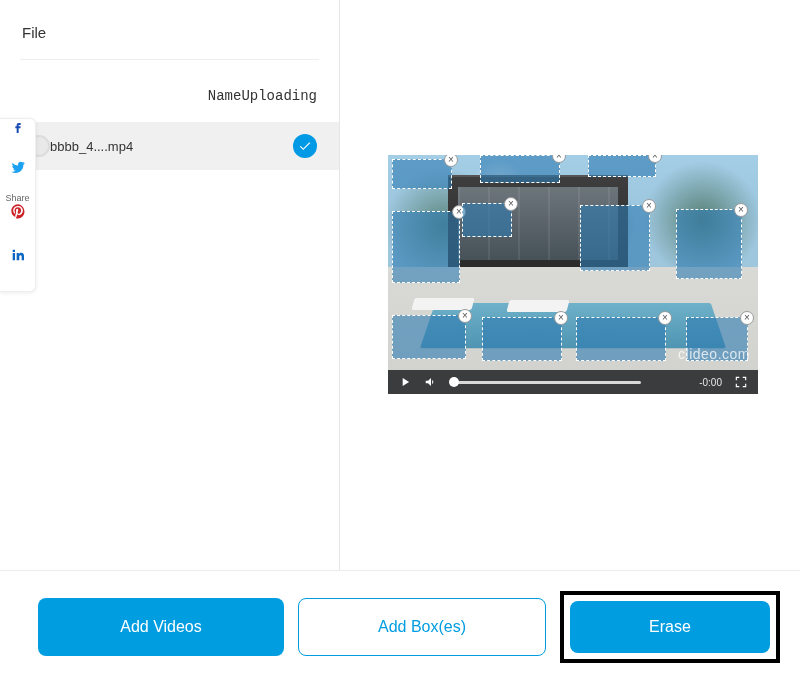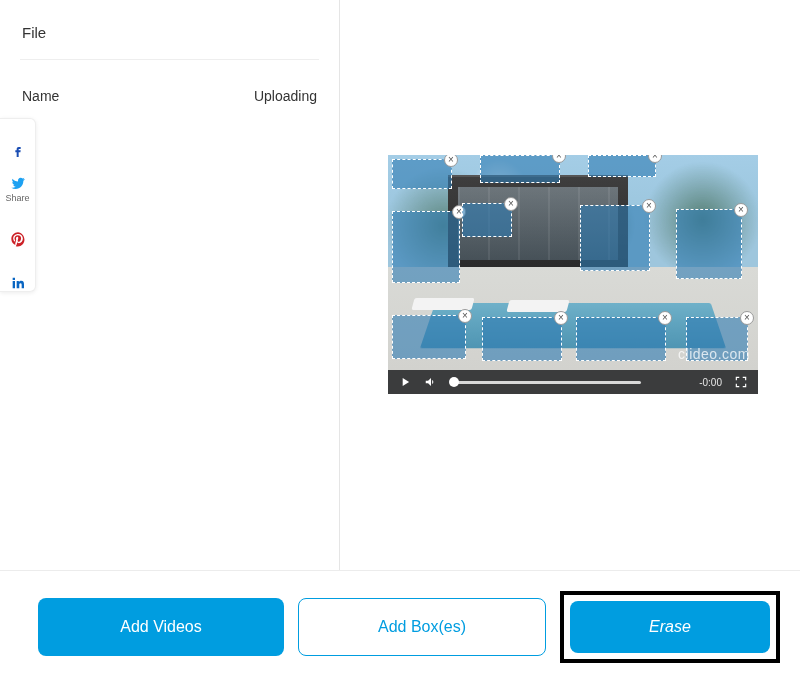--- a/index.html
+++ b/index.html
@@ -23,9 +23,9 @@
   }
   .hr { border-top: 1px solid #eee; margin: 0 20px 0 20px; }
   .cols {
-    display: flex; justify-content: space-between;
+    display: flex; justify-content: flex-end;
     padding: 28px 22px 18px 22px;
-    font-size: 14px; color: #333;
+    font-size: 14px; color: #333; font-family: Liberation Mono, monospace;
   }
   .file-row {
     background: #f0f0f0;

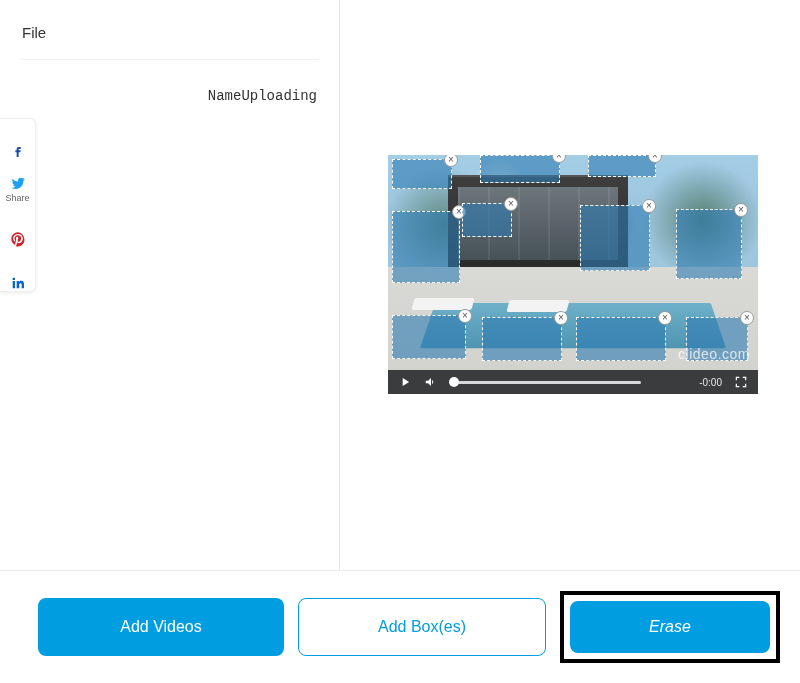--- a/index.html
+++ b/index.html
@@ -198,6 +198,15 @@
     <div class="cols">
       <span>Name</span>
       <span>Uploading</span>
+    </div>
+    <div class="file-row">
+      <span class="file-dot"></span>
+      <span>bbbb_4....mp4</span>
+      <span class="check-badge">
+        <svg viewBox="0 0 24 24">
+            <path fill="#fff" d="M9 16.2 4.8 12l-1.4 1.4L9 19 21 7l-1.4-1.4z"></path>
+          </svg>
+      </span>
     </div>
   </div>
 

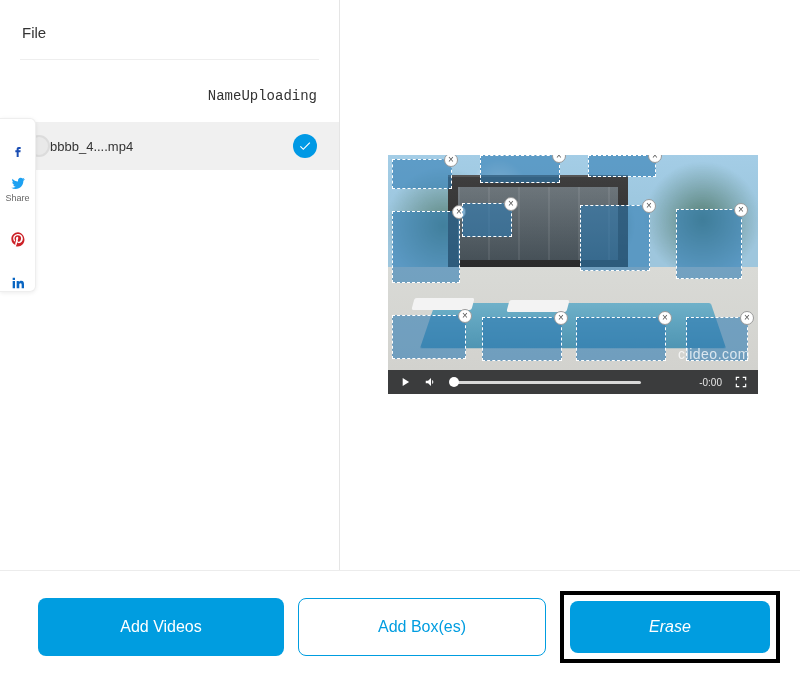--- a/index.html
+++ b/index.html
@@ -179,7 +179,7 @@
   }
   .social-item {
     width:36px; height:44px;
-    display:flex; flex-direction:column; align-items:center; justify-content:flex-end;
+    display:flex; flex-direction:column; align-items:center; justify-content:space-between;
     gap:2px;
   }
   .social-item:first-child{ height:40px; }

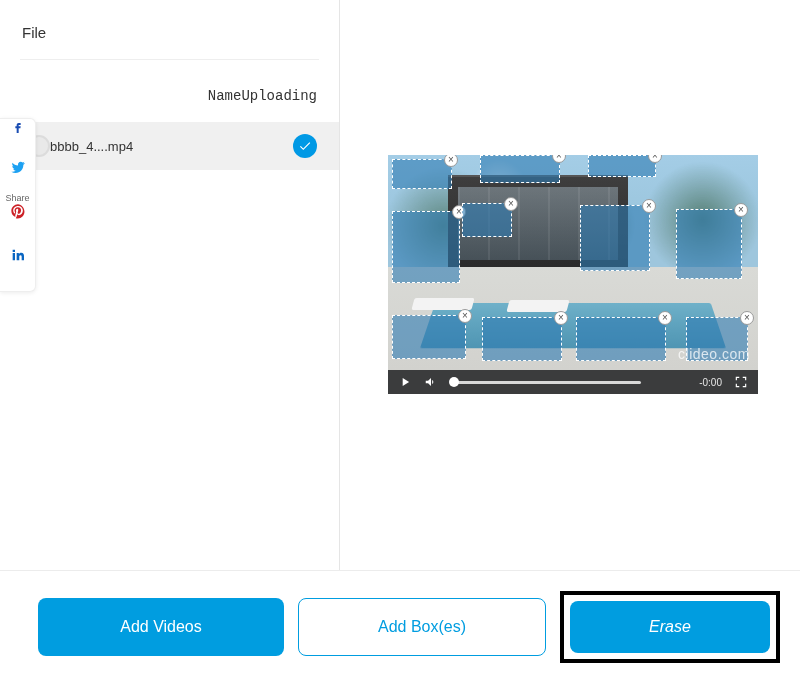--- a/index.html
+++ b/index.html
@@ -163,7 +163,7 @@
   .erase-frame {
     border:4px solid #000; padding:6px 6px;
     display:flex; align-items:stretch;
-    flex:1; max-width: 220px; font-style: italic;
+    flex:1; max-width: 220px;
   }
   .erase-frame .btn { height:52px; margin:0; }
 

